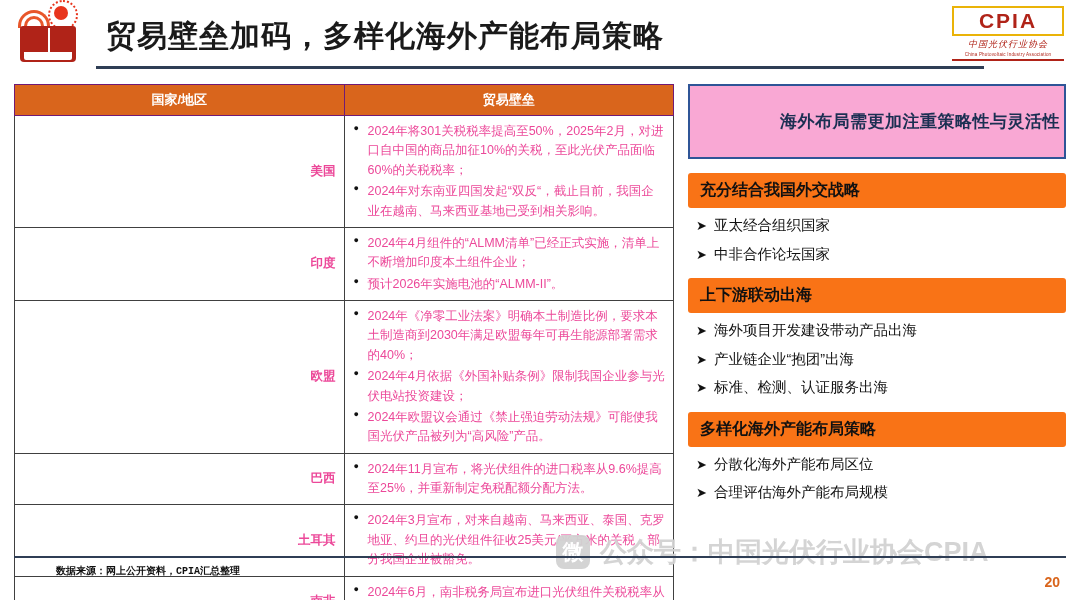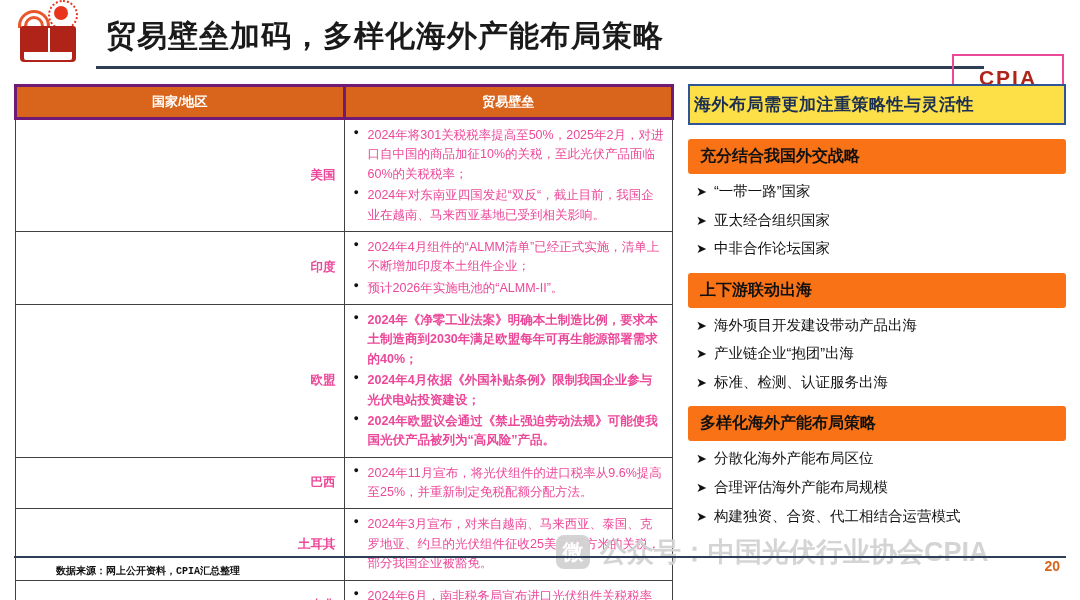--- a/index.html
+++ b/index.html
@@ -102,14 +102,13 @@
     text-align: center;
   }
   .cpia-box {
-    border: 2px solid #ec4899;
+    border: 2px solid #eab308;
     color: #b02318;
     font-size: 21px;
     font-weight: bold;
     letter-spacing: 2px;
-    padding: 10px 0 2px;
+    padding: 1px 0 2px;
     line-height: 1.1;
-    margin-top: 48px;
   }
   .cpia-cn {
     font-size: 9px;

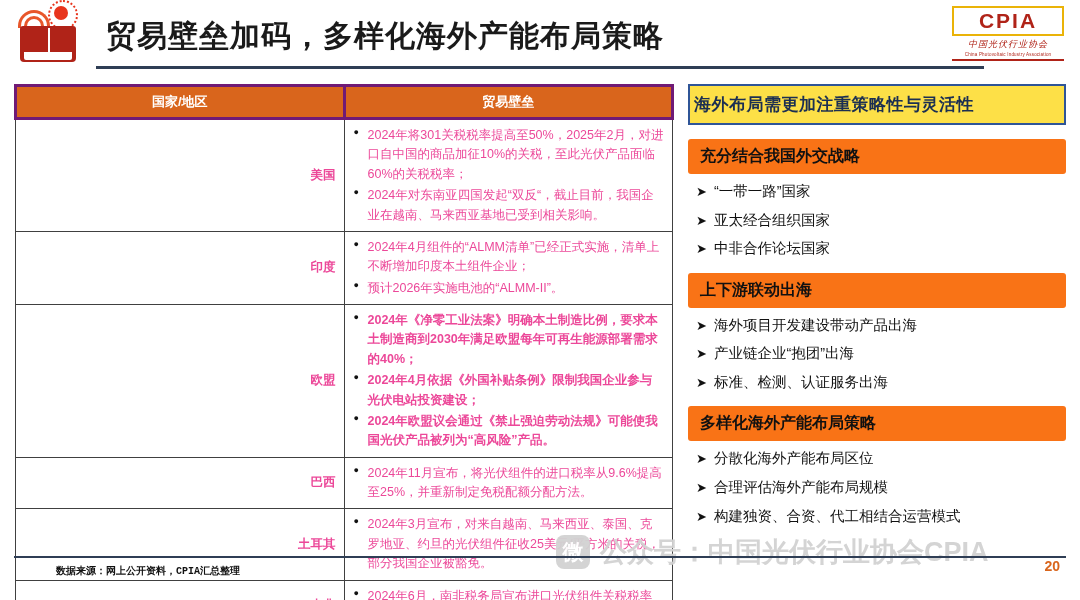--- a/index.html
+++ b/index.html
@@ -147,7 +147,7 @@
     color: #ffffff;
     font-size: 13px;
     font-weight: bold;
-    border: 3px solid #701a75;
+    border: 1px solid #701a75;
     padding: 6px 4px;
     text-align: center;
   }

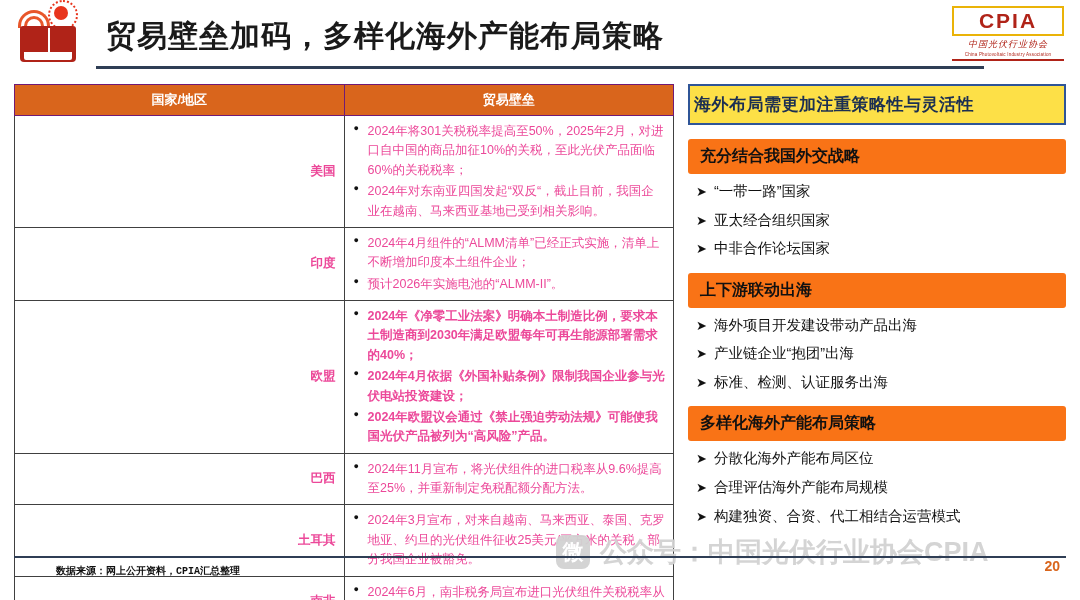--- a/index.html
+++ b/index.html
@@ -193,13 +193,13 @@
     width: 378px;
   }
   .right-title {
-    background: #fde047;
+    background: #f9a8d4;
     border: 2px solid #2f5597;
     color: #1b2f52;
     font-size: 17px;
     font-weight: bold;
-    text-align: left;
-    padding: 7px 4px;
+    text-align: right;
+    padding: 24px 4px;
     letter-spacing: 0.5px;
   }
   .sec-head {

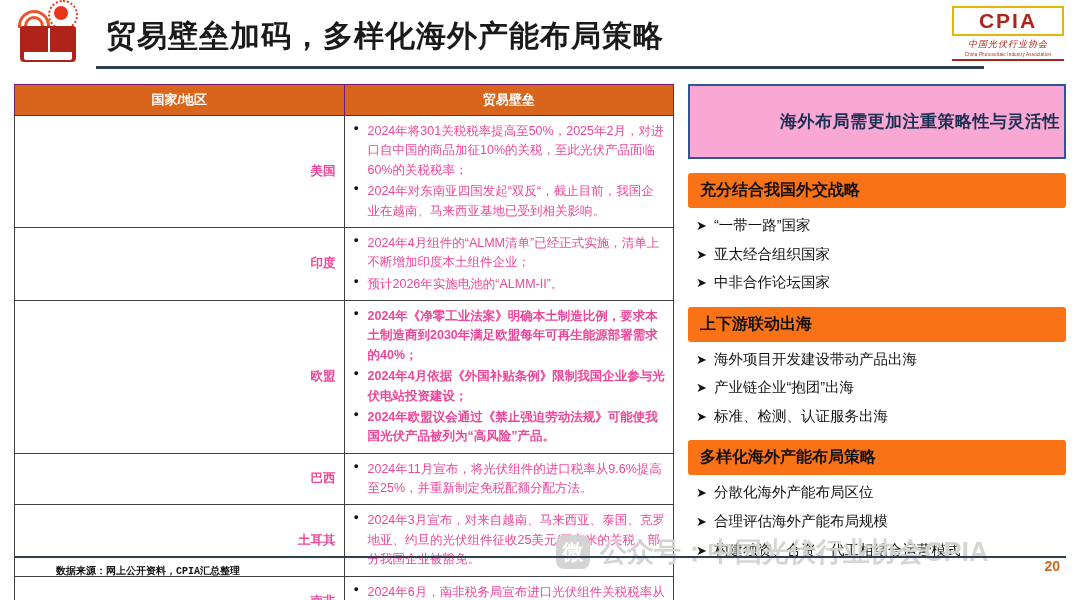--- a/index.html
+++ b/index.html
@@ -368,7 +368,6 @@
 
   <div class="sec-head">充分结合我国外交战略</div>
   <div class="sec-items">
-    <div><span class="arrow">➤</span><span>“一带一路”国家</span></div>
     <div><span class="arrow">➤</span><span>亚太经合组织国家</span></div>
     <div><span class="arrow">➤</span><span>中非合作论坛国家</span></div>
   </div>

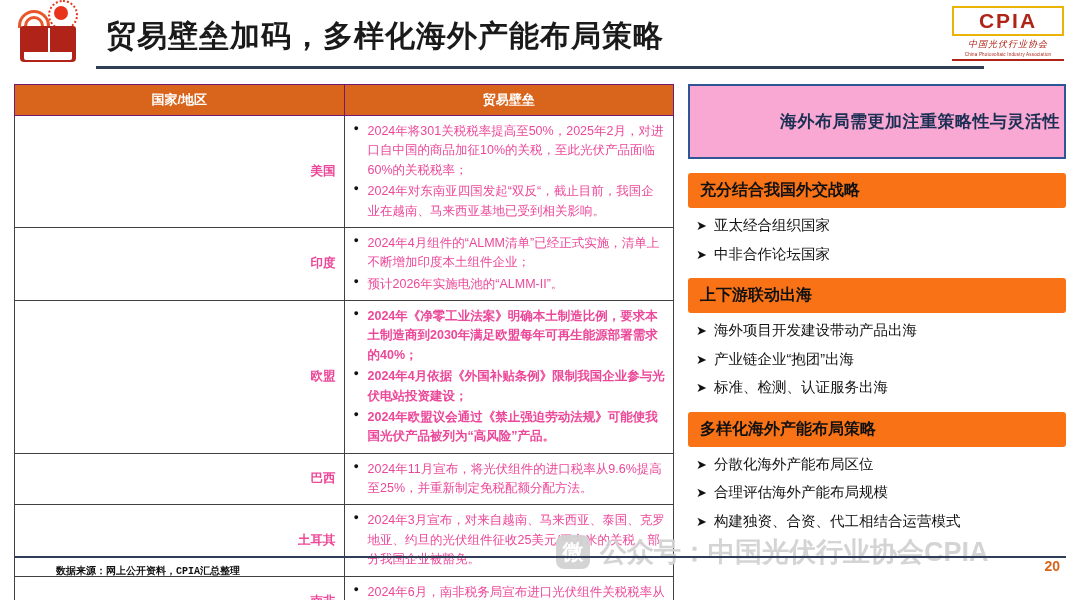--- a/index.html
+++ b/index.html
@@ -184,7 +184,7 @@
     color: #111;
   }
   ul.bullets li:last-child { margin-bottom: 0; }
-  .spaced li { margin-bottom: 9px; font-weight: bold; }
+  .spaced li { margin-bottom: 9px; }
 
   
   .right {

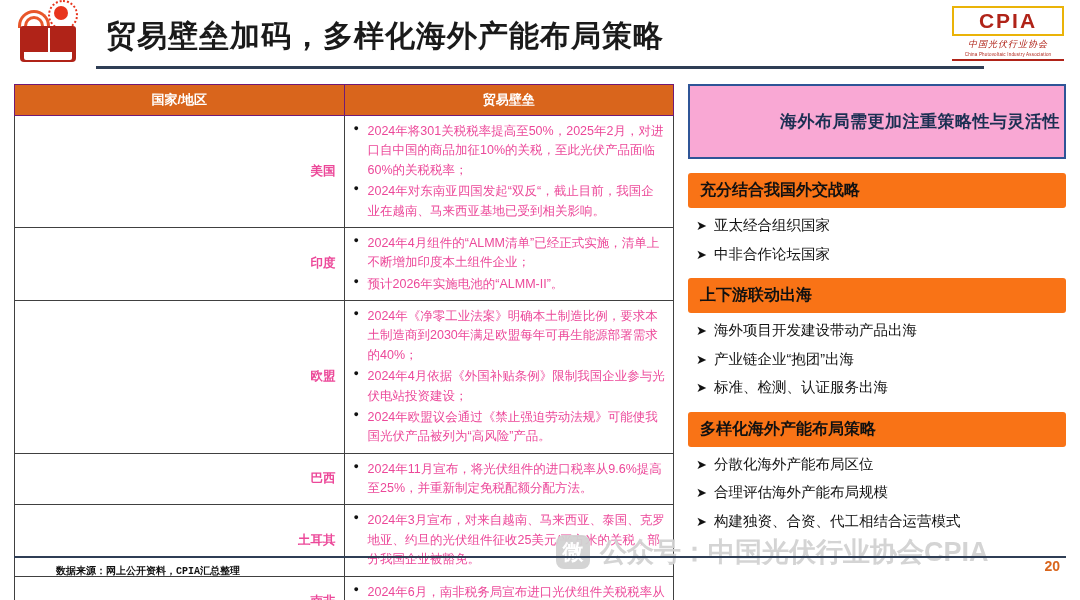--- a/index.html
+++ b/index.html
@@ -383,7 +383,6 @@
   <div class="sec-items">
     <div><span class="arrow">➤</span><span>分散化海外产能布局区位</span></div>
     <div><span class="arrow">➤</span><span>合理评估海外产能布局规模</span></div>
-    <div><span class="arrow">➤</span><span>构建独资、合资、代工相结合运营模式</span></div>
   </div>
 </div>
 

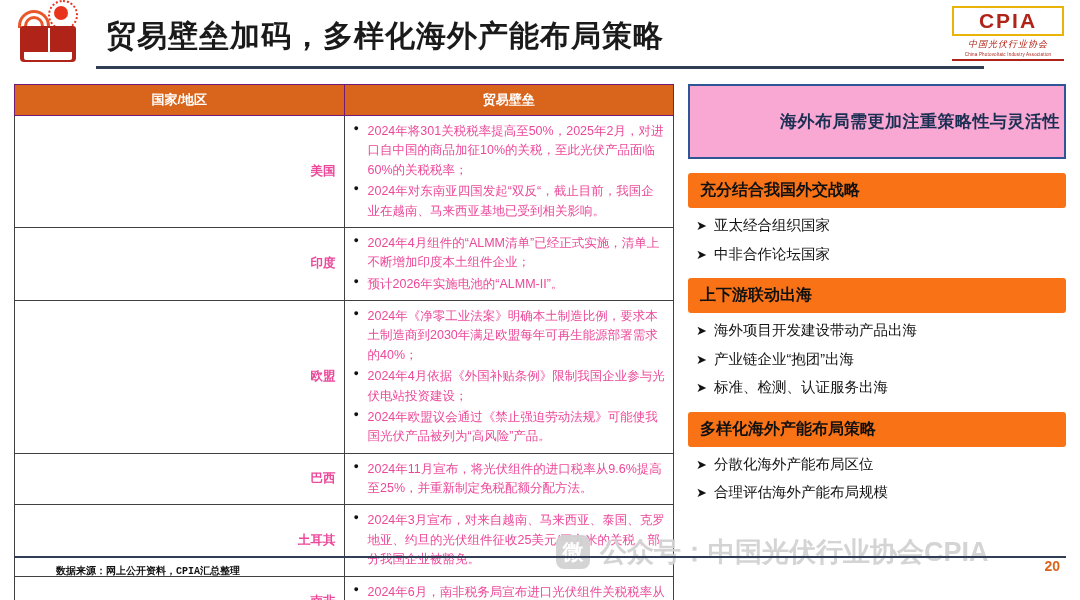--- a/index.html
+++ b/index.html
@@ -246,7 +246,7 @@
   }
   .page-num {
     position: absolute;
-    right: 20px; top: 558px;
+    right: 20px; top: 574px;
     font-size: 14px;
     color: #d9651c;
     font-weight: bold;

